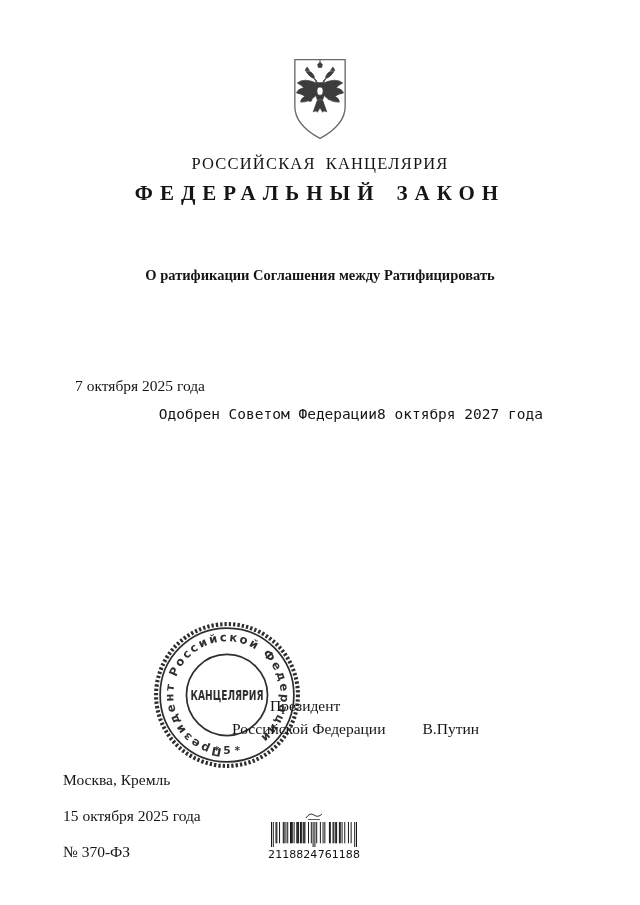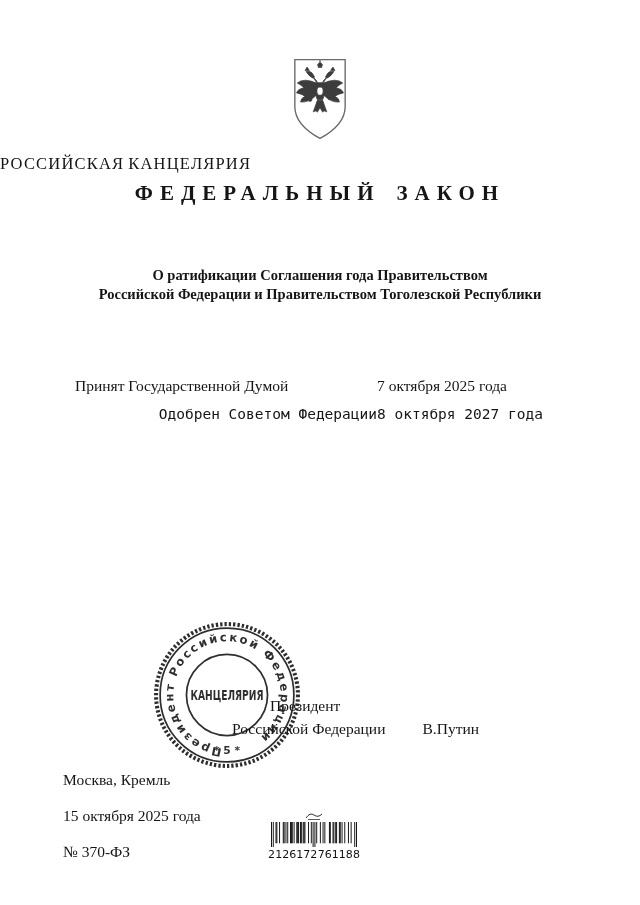--- a/index.html
+++ b/index.html
@@ -16,7 +16,7 @@
   .country {
     position:absolute; top:154px; left:0; width:100%;
     text-align:center; font-size:16.5px; letter-spacing:1.2px;
-    display:flex; justify-content:flex-start; gap:4px;
+    display:flex; justify-content:center; gap:10px;
   }
   .doctype {
     position:absolute; top:181px; left:0; width:100%;

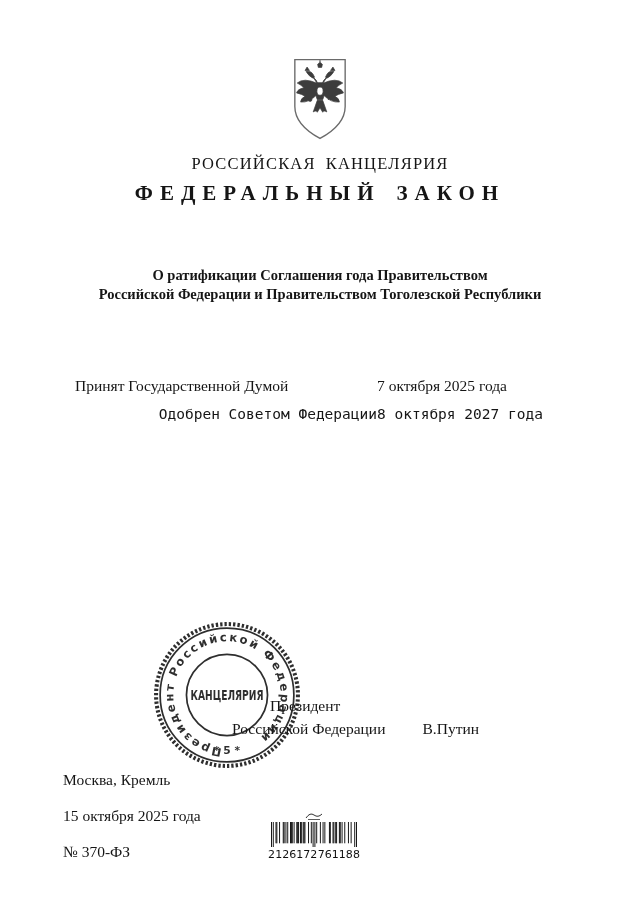--- a/index.html
+++ b/index.html
@@ -95,7 +95,7 @@
   </div>
 
   <div class="law-title">
-    <span>О ратификации Соглашения года Правительством</span>
+    <span>О ратификации Соглашения между Ратифицировать</span>
     <span>Российской Федерации и Правительством Тоголезской Республики</span>
   </div>
 

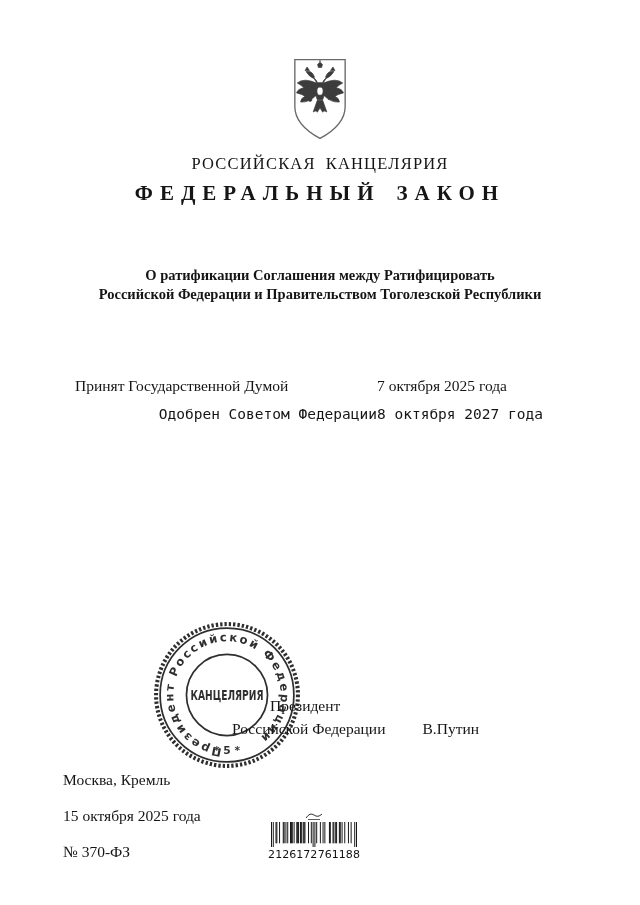--- a/index.html
+++ b/index.html
@@ -96,7 +96,6 @@
 
   <div class="law-title">
     <span>О ратификации Соглашения между Ратифицировать</span>
-    <span>Российской Федерации и Правительством Тоголезской Республики</span>
   </div>
 
   <div class="adoption">

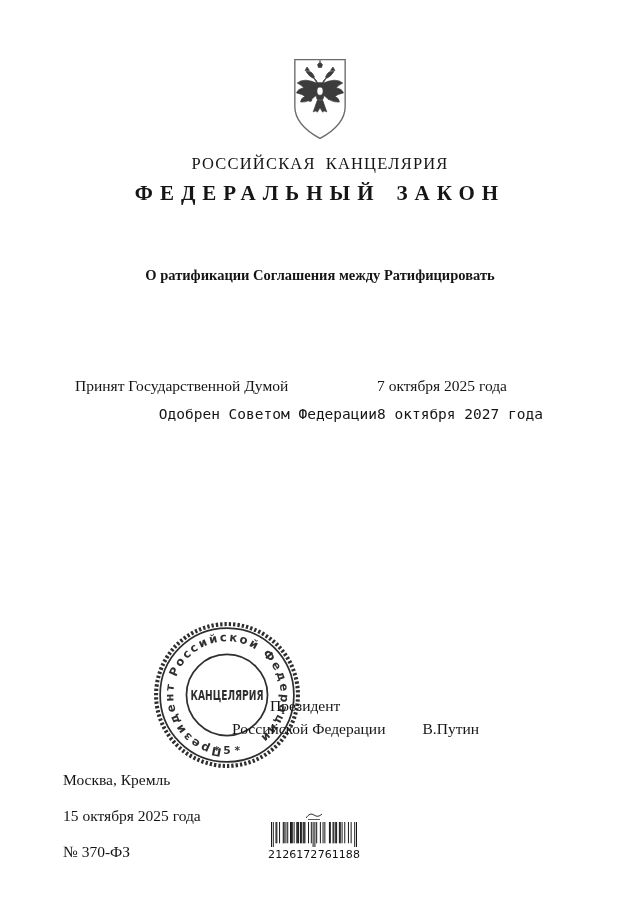--- a/index.html
+++ b/index.html
@@ -100,7 +100,6 @@
 
   <div class="adoption">
     <div class="adopt-row">
-      <span class="lbl">Принят Государственной Думой</span>
       <span>7 октября 2025 года</span>
     </div>
     <div class="adopt-row mono">

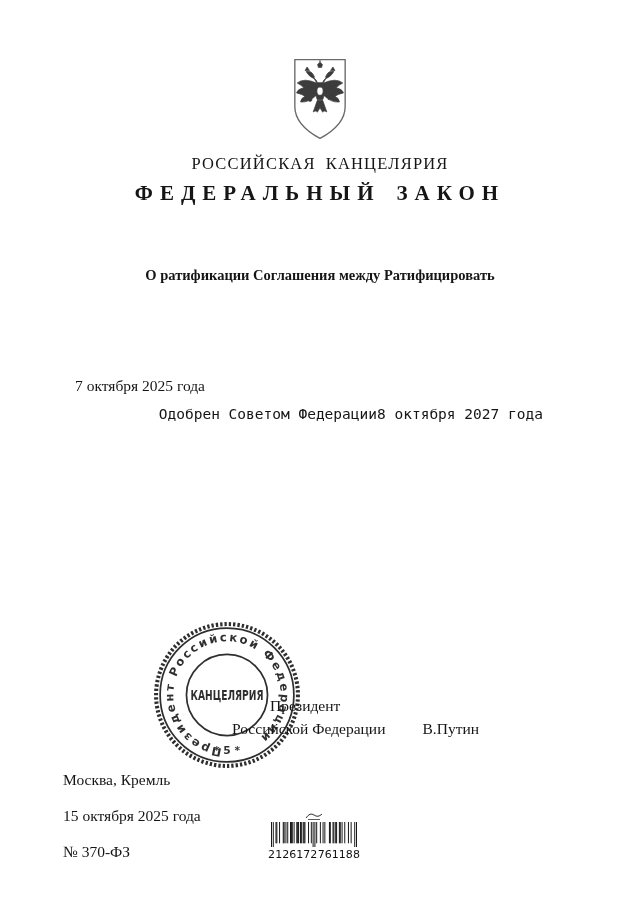--- a/index.html
+++ b/index.html
@@ -195,7 +195,7 @@
       </svg>
     <div class="digits">
       <span>2</span>
-      <span>126172</span>
+      <span>118824</span>
       <span>76118</span>
       <span>8</span>
     </div>

